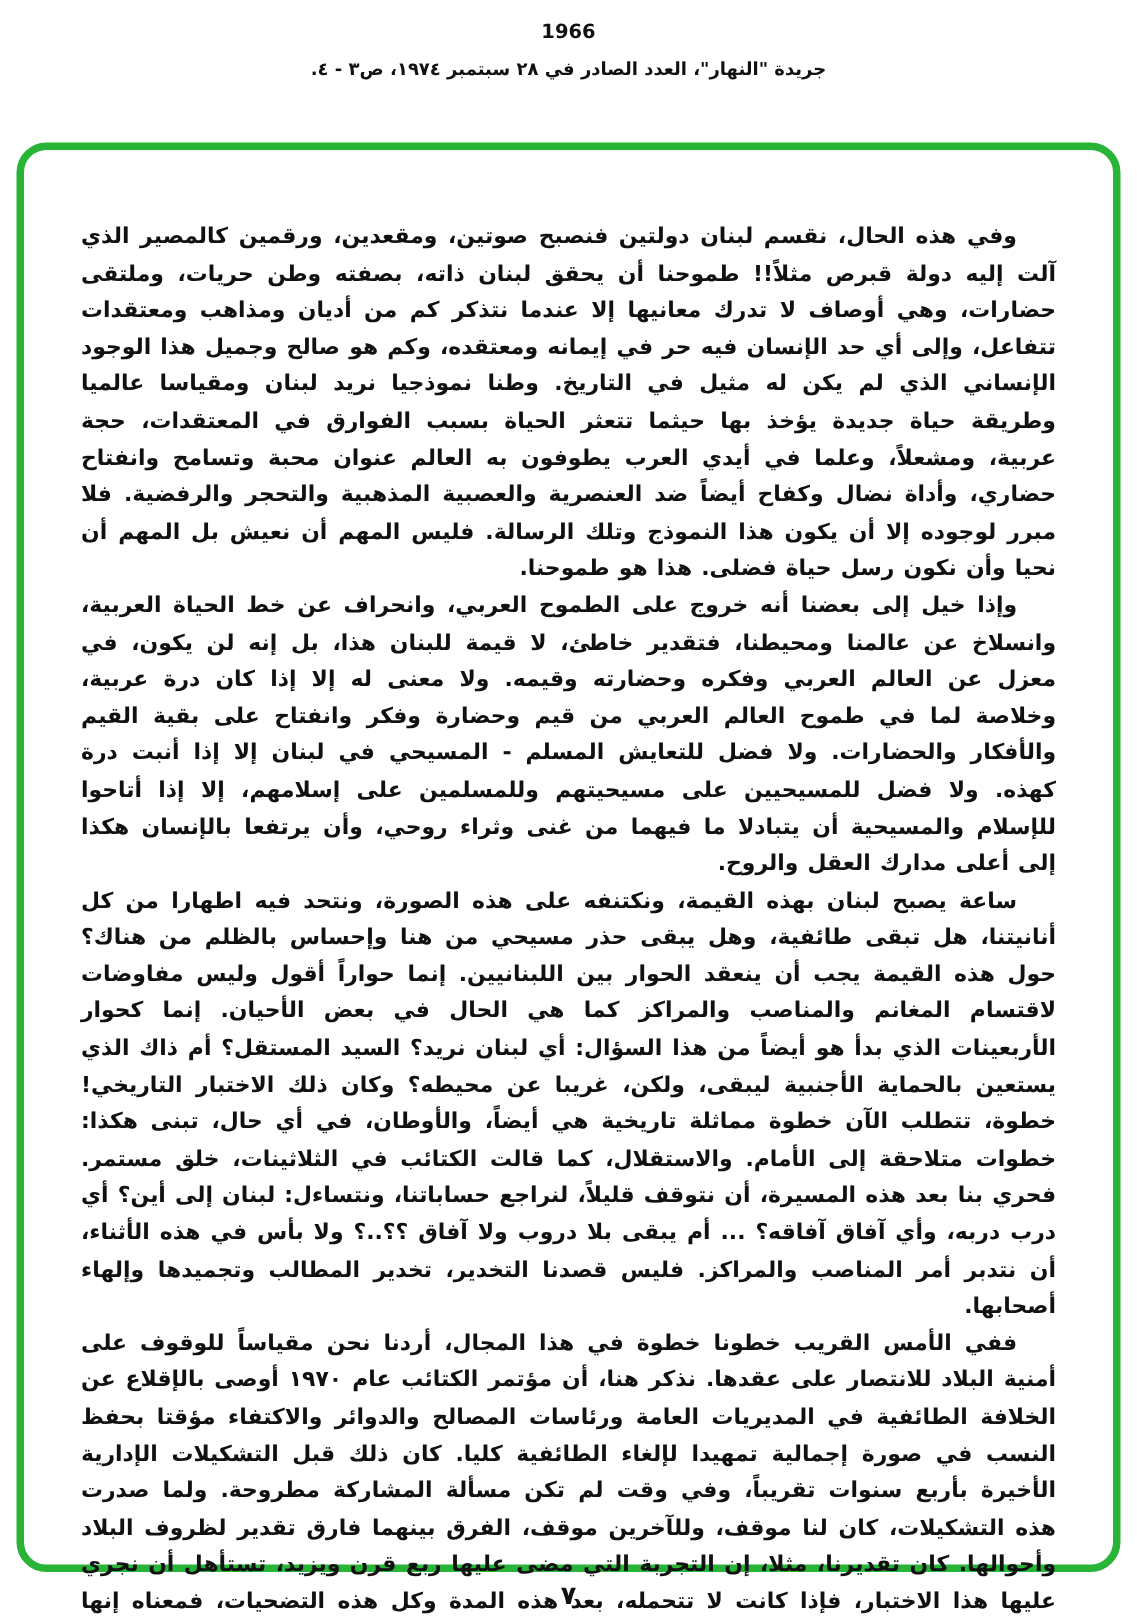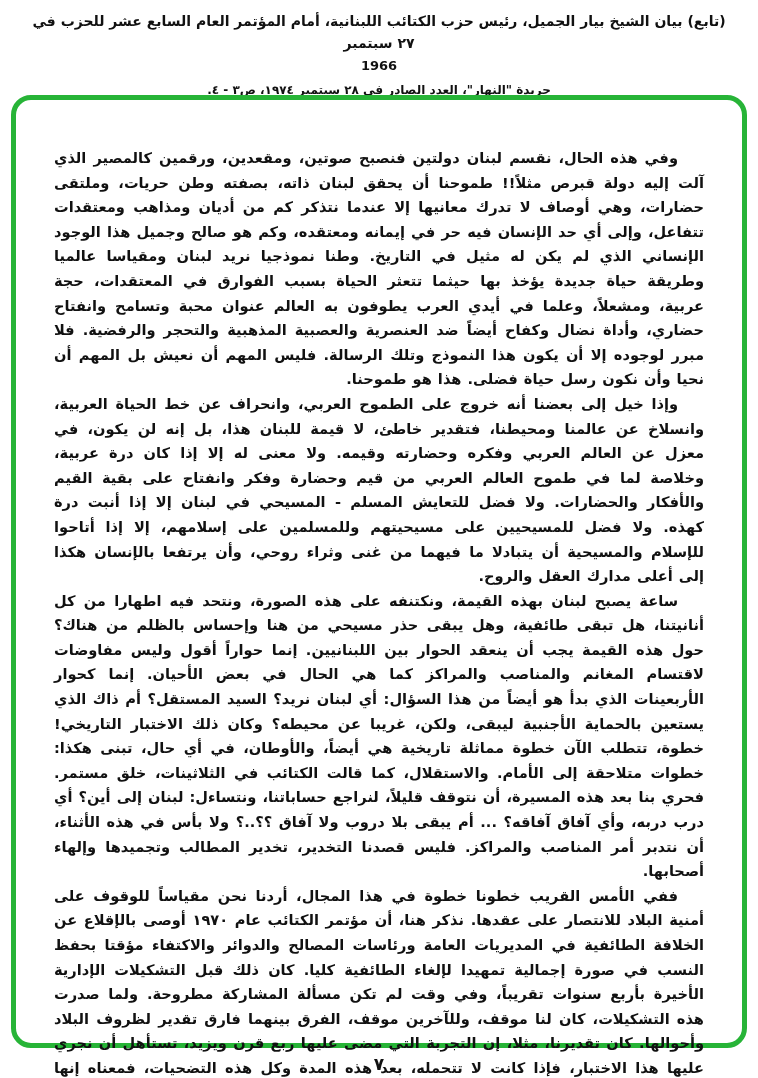--- a/index.html
+++ b/index.html
@@ -78,7 +78,6 @@
 <div class="page">
 
   <header class="doc-header">
-    <div class="h-line1">(تابع) بيان الشيخ بيار الجميل، رئيس حزب الكتائب اللبنانية، أمام المؤتمر العام السابع عشر للحزب في ٢٧ سبتمبر</div>
     <div class="h-line2">1966</div>
     <div class="h-source">جريدة "النهار"، العدد الصادر في ٢٨ سبتمبر ١٩٧٤، ص٣ - ٤.</div>
   </header>

